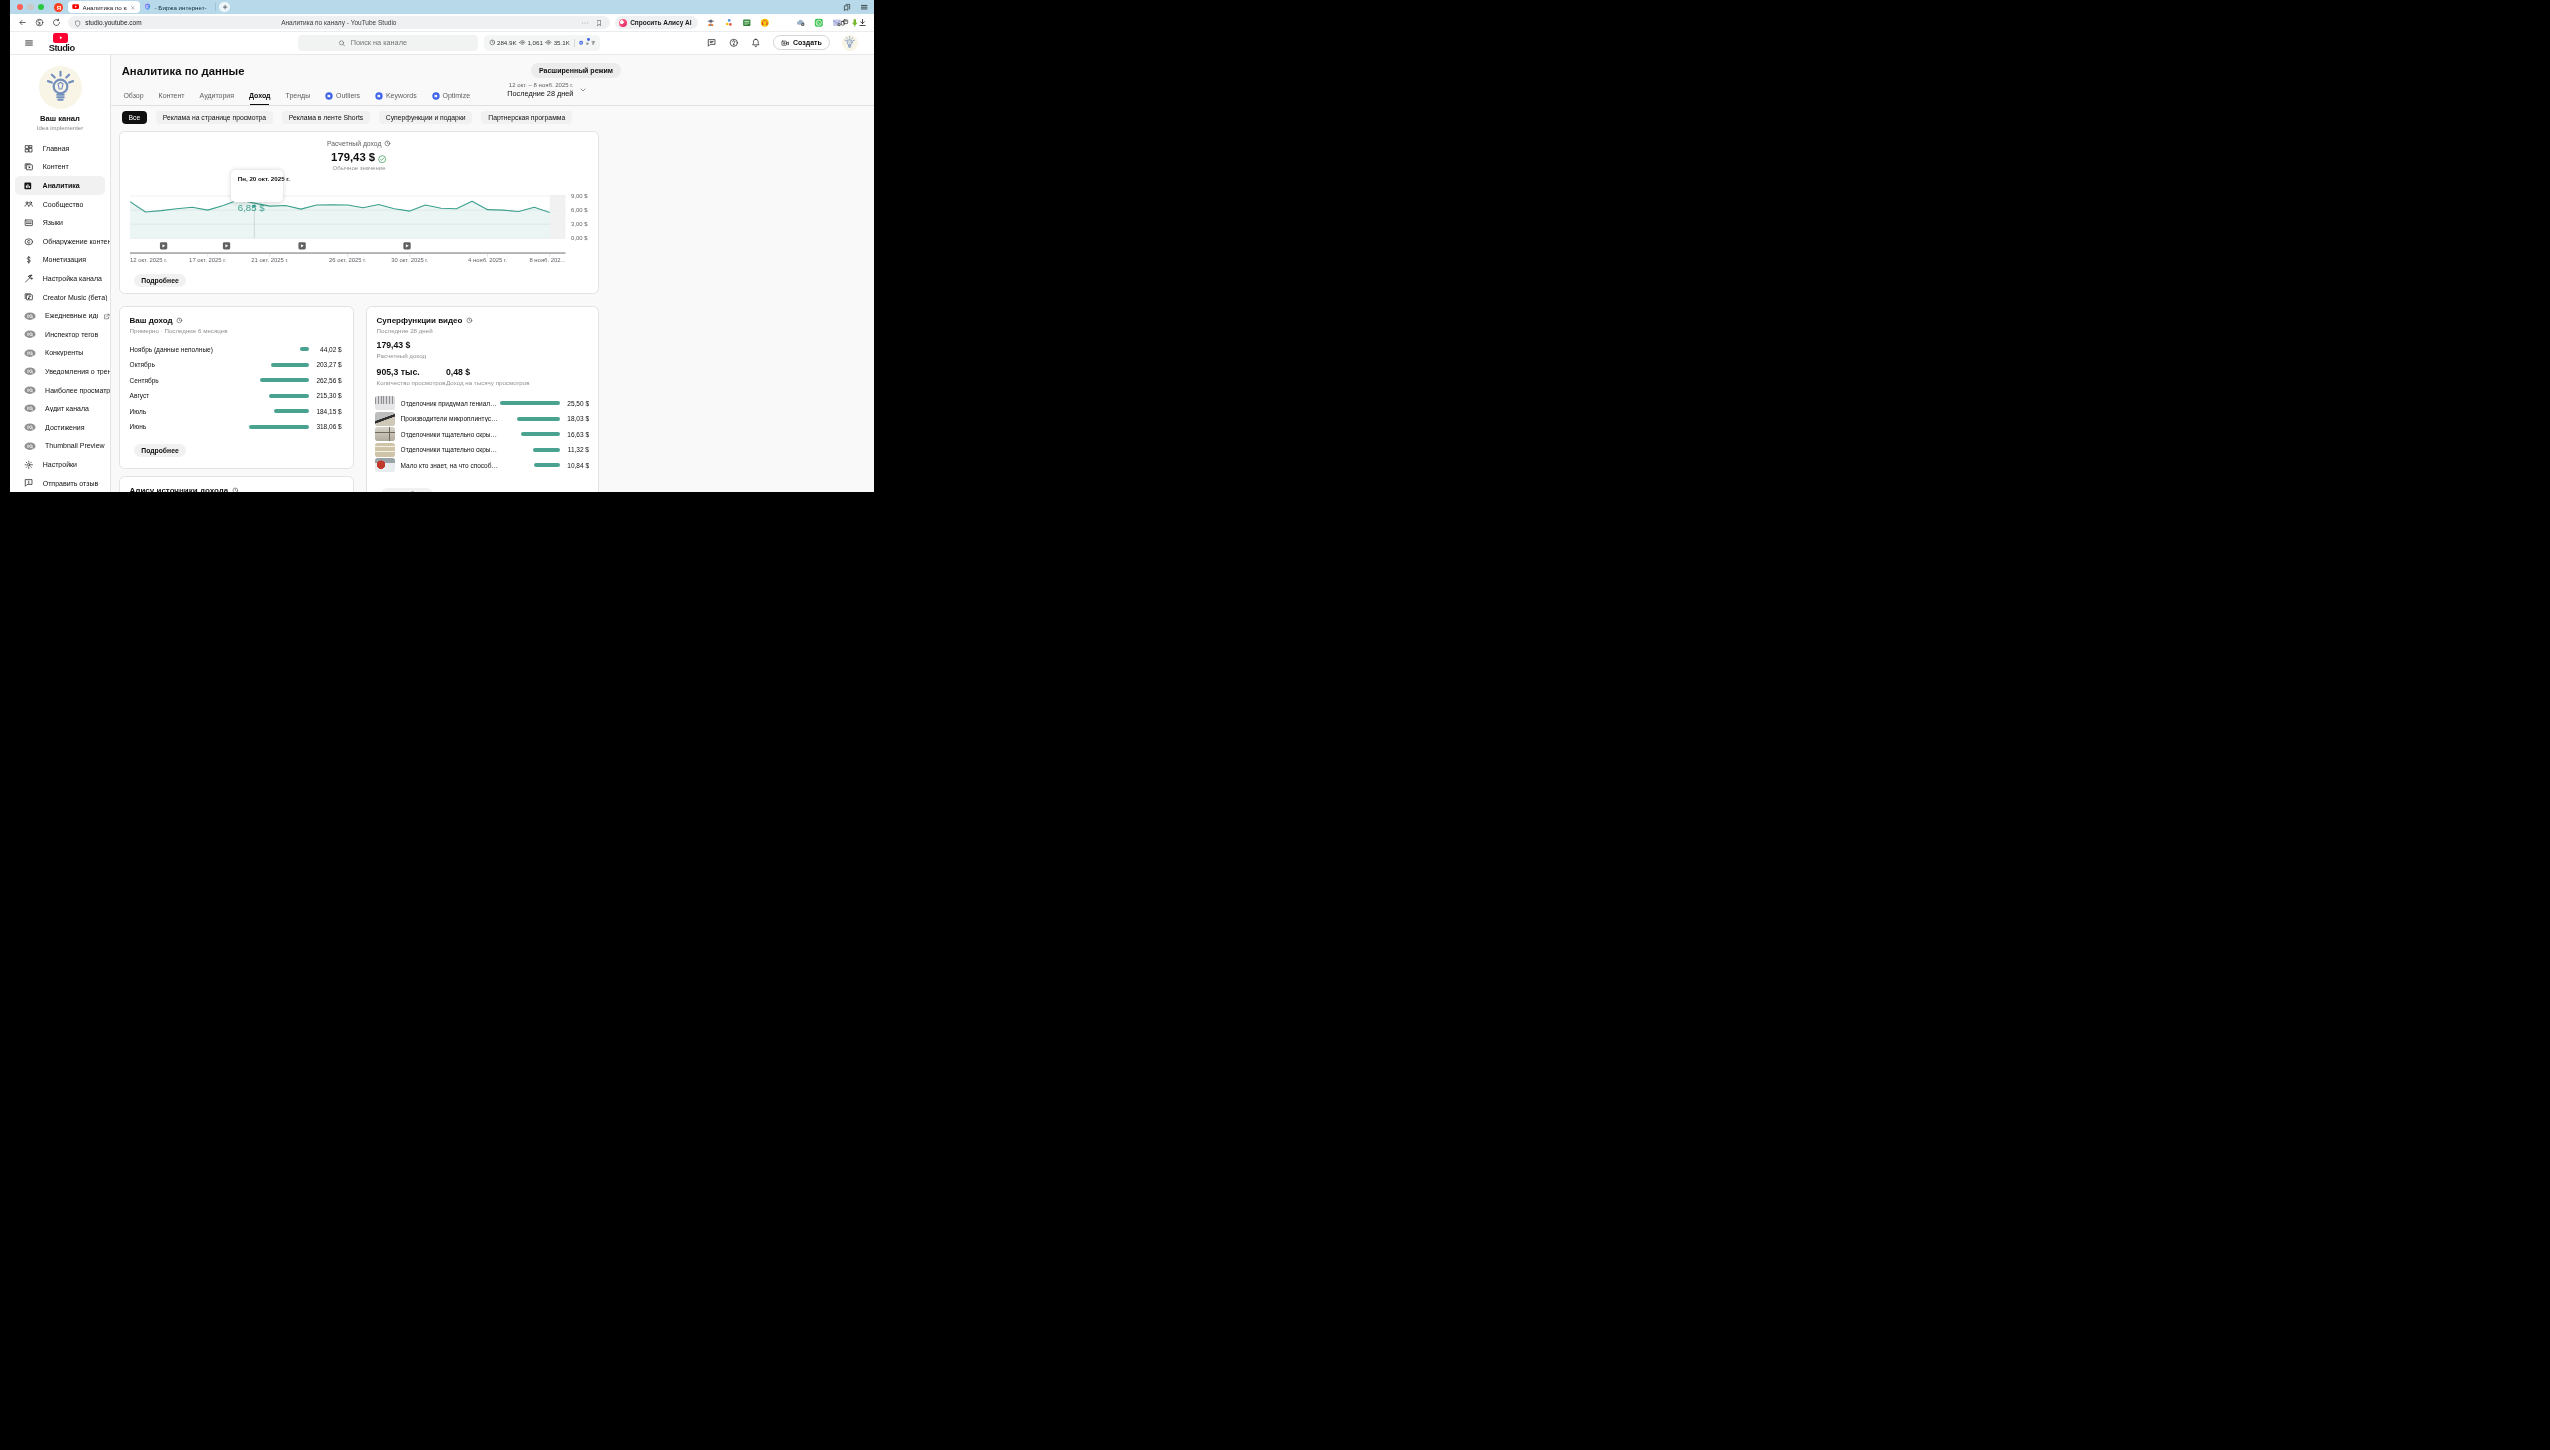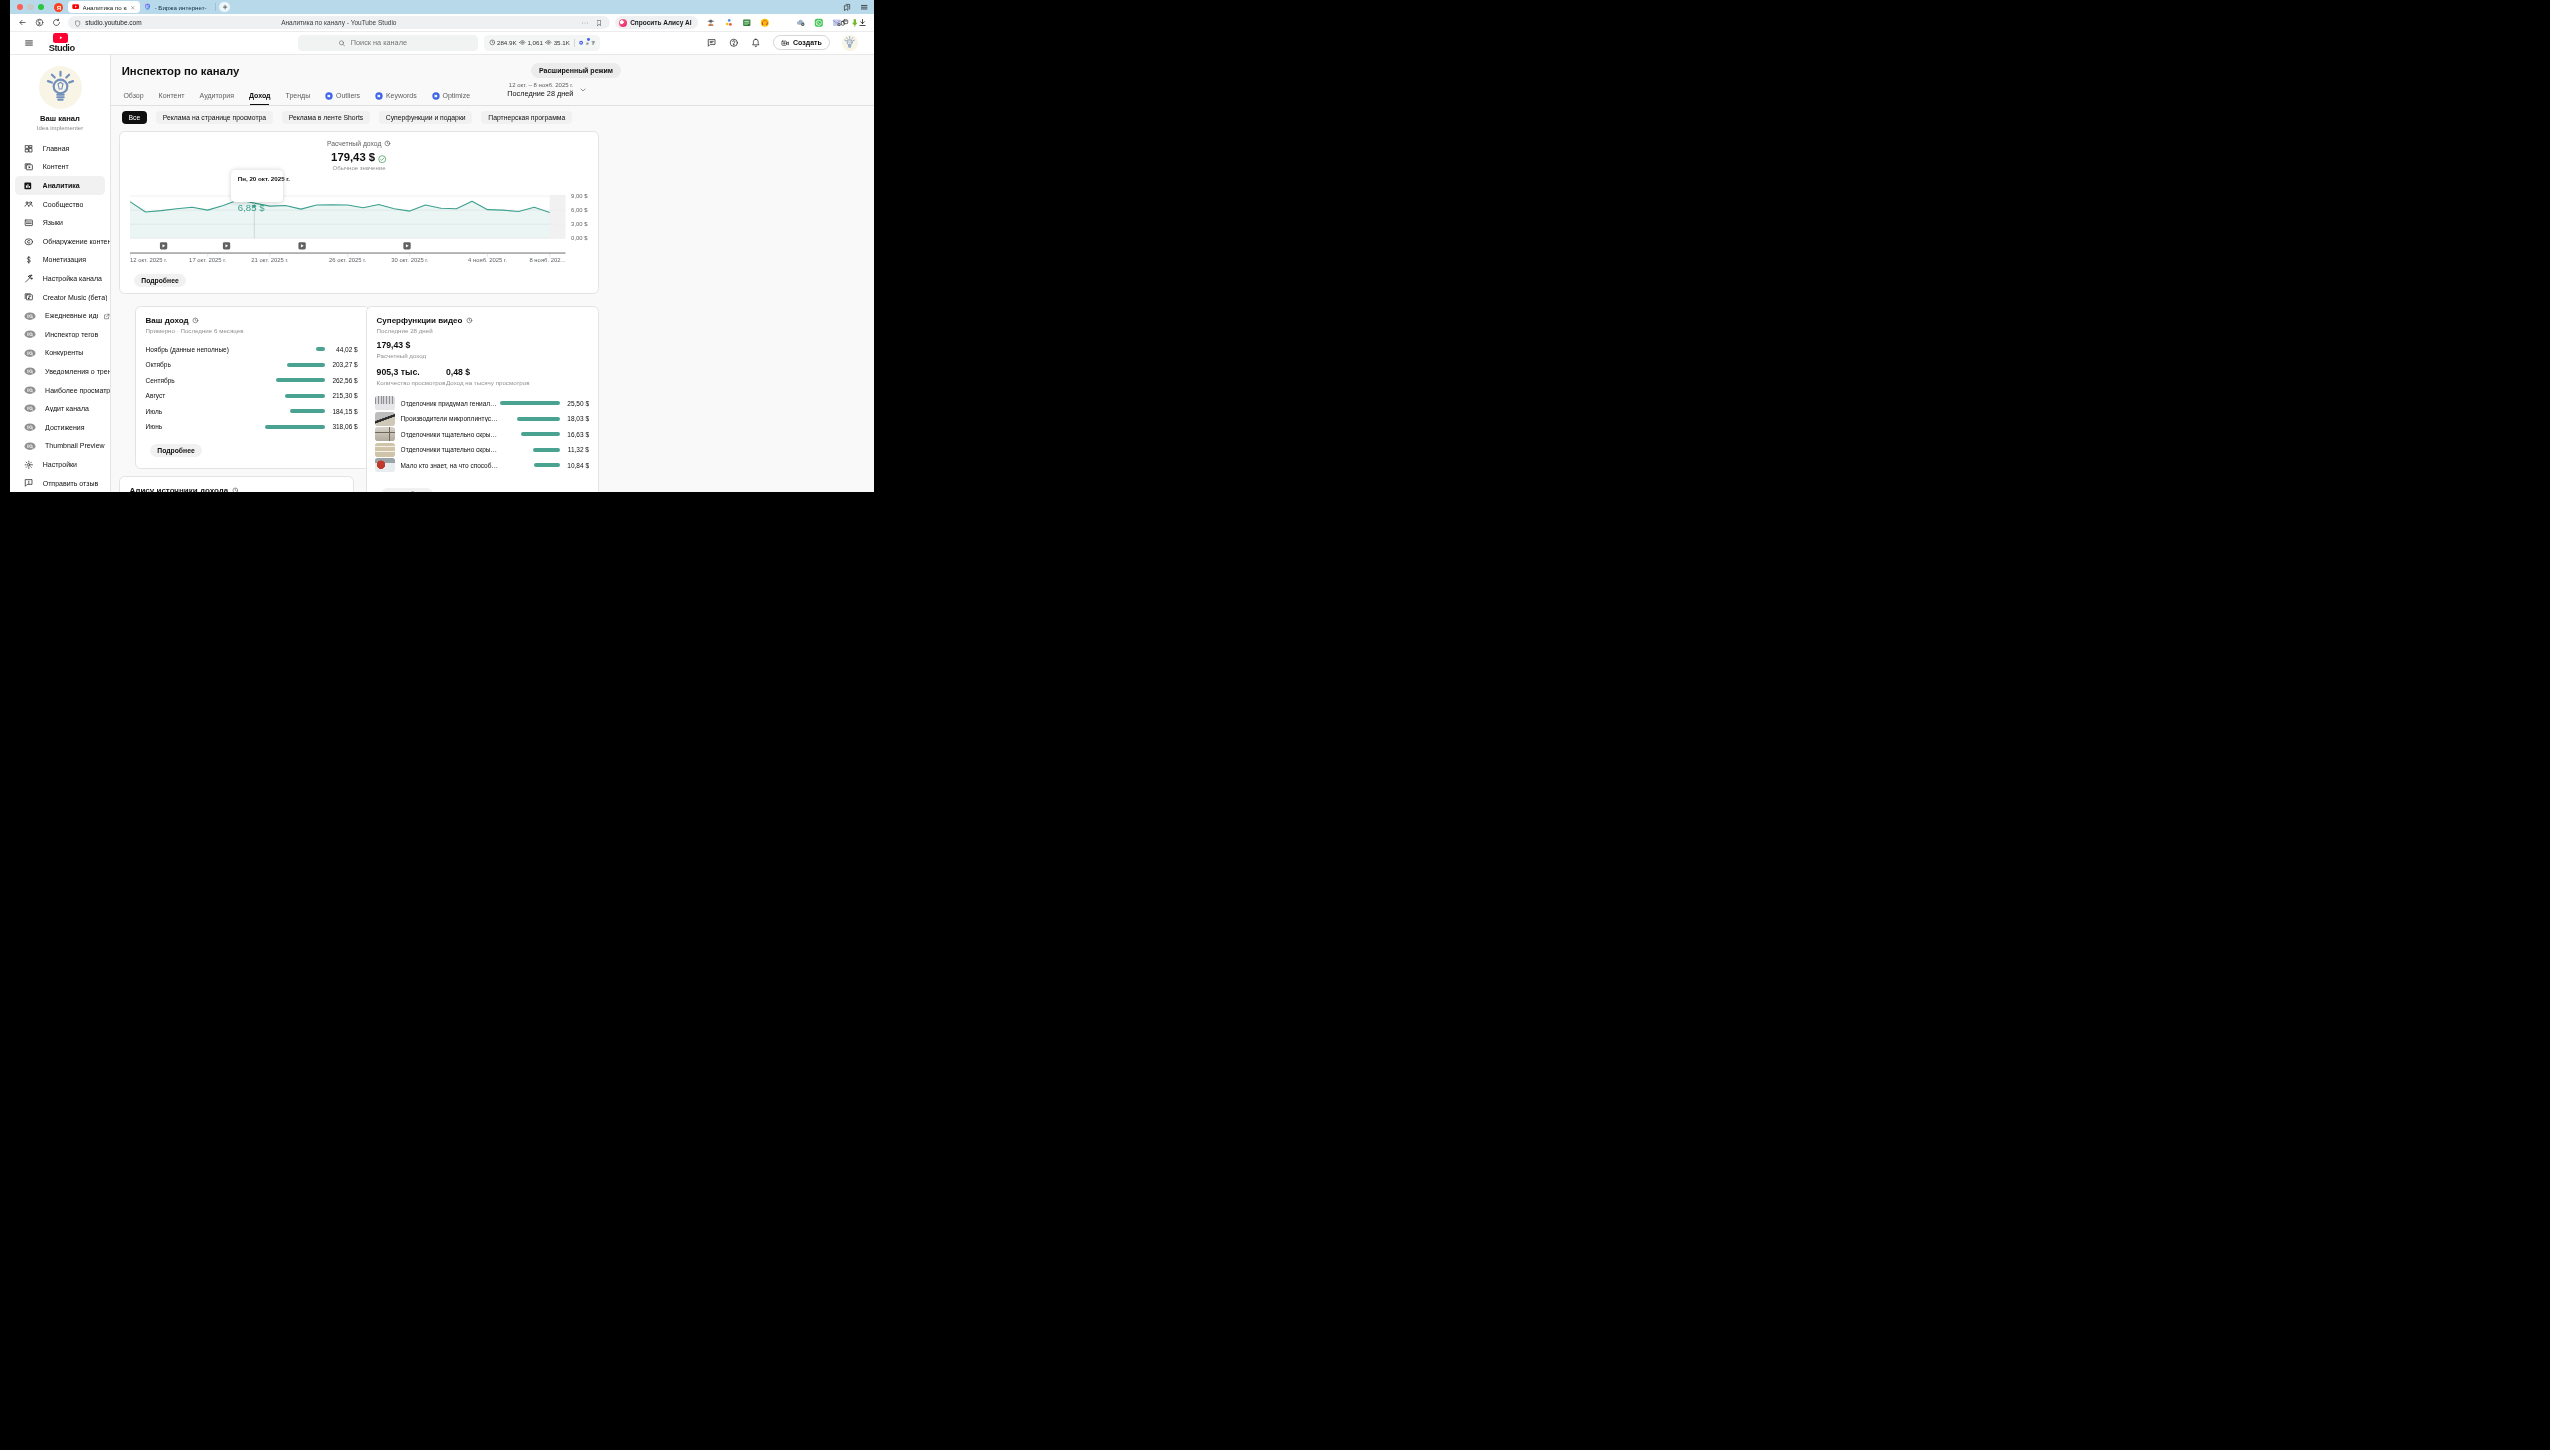--- a/index.html
+++ b/index.html
@@ -592,7 +592,7 @@
       </div>
 
       <div class="main">
-        <div class="h1">Инспектор по каналу</div>
+        <div class="h1">Аналитика по данные</div>
         <div class="advbtn">Расширенный режим</div>
         <div class="tabs" id="ptabs">
             <div class="ptab">

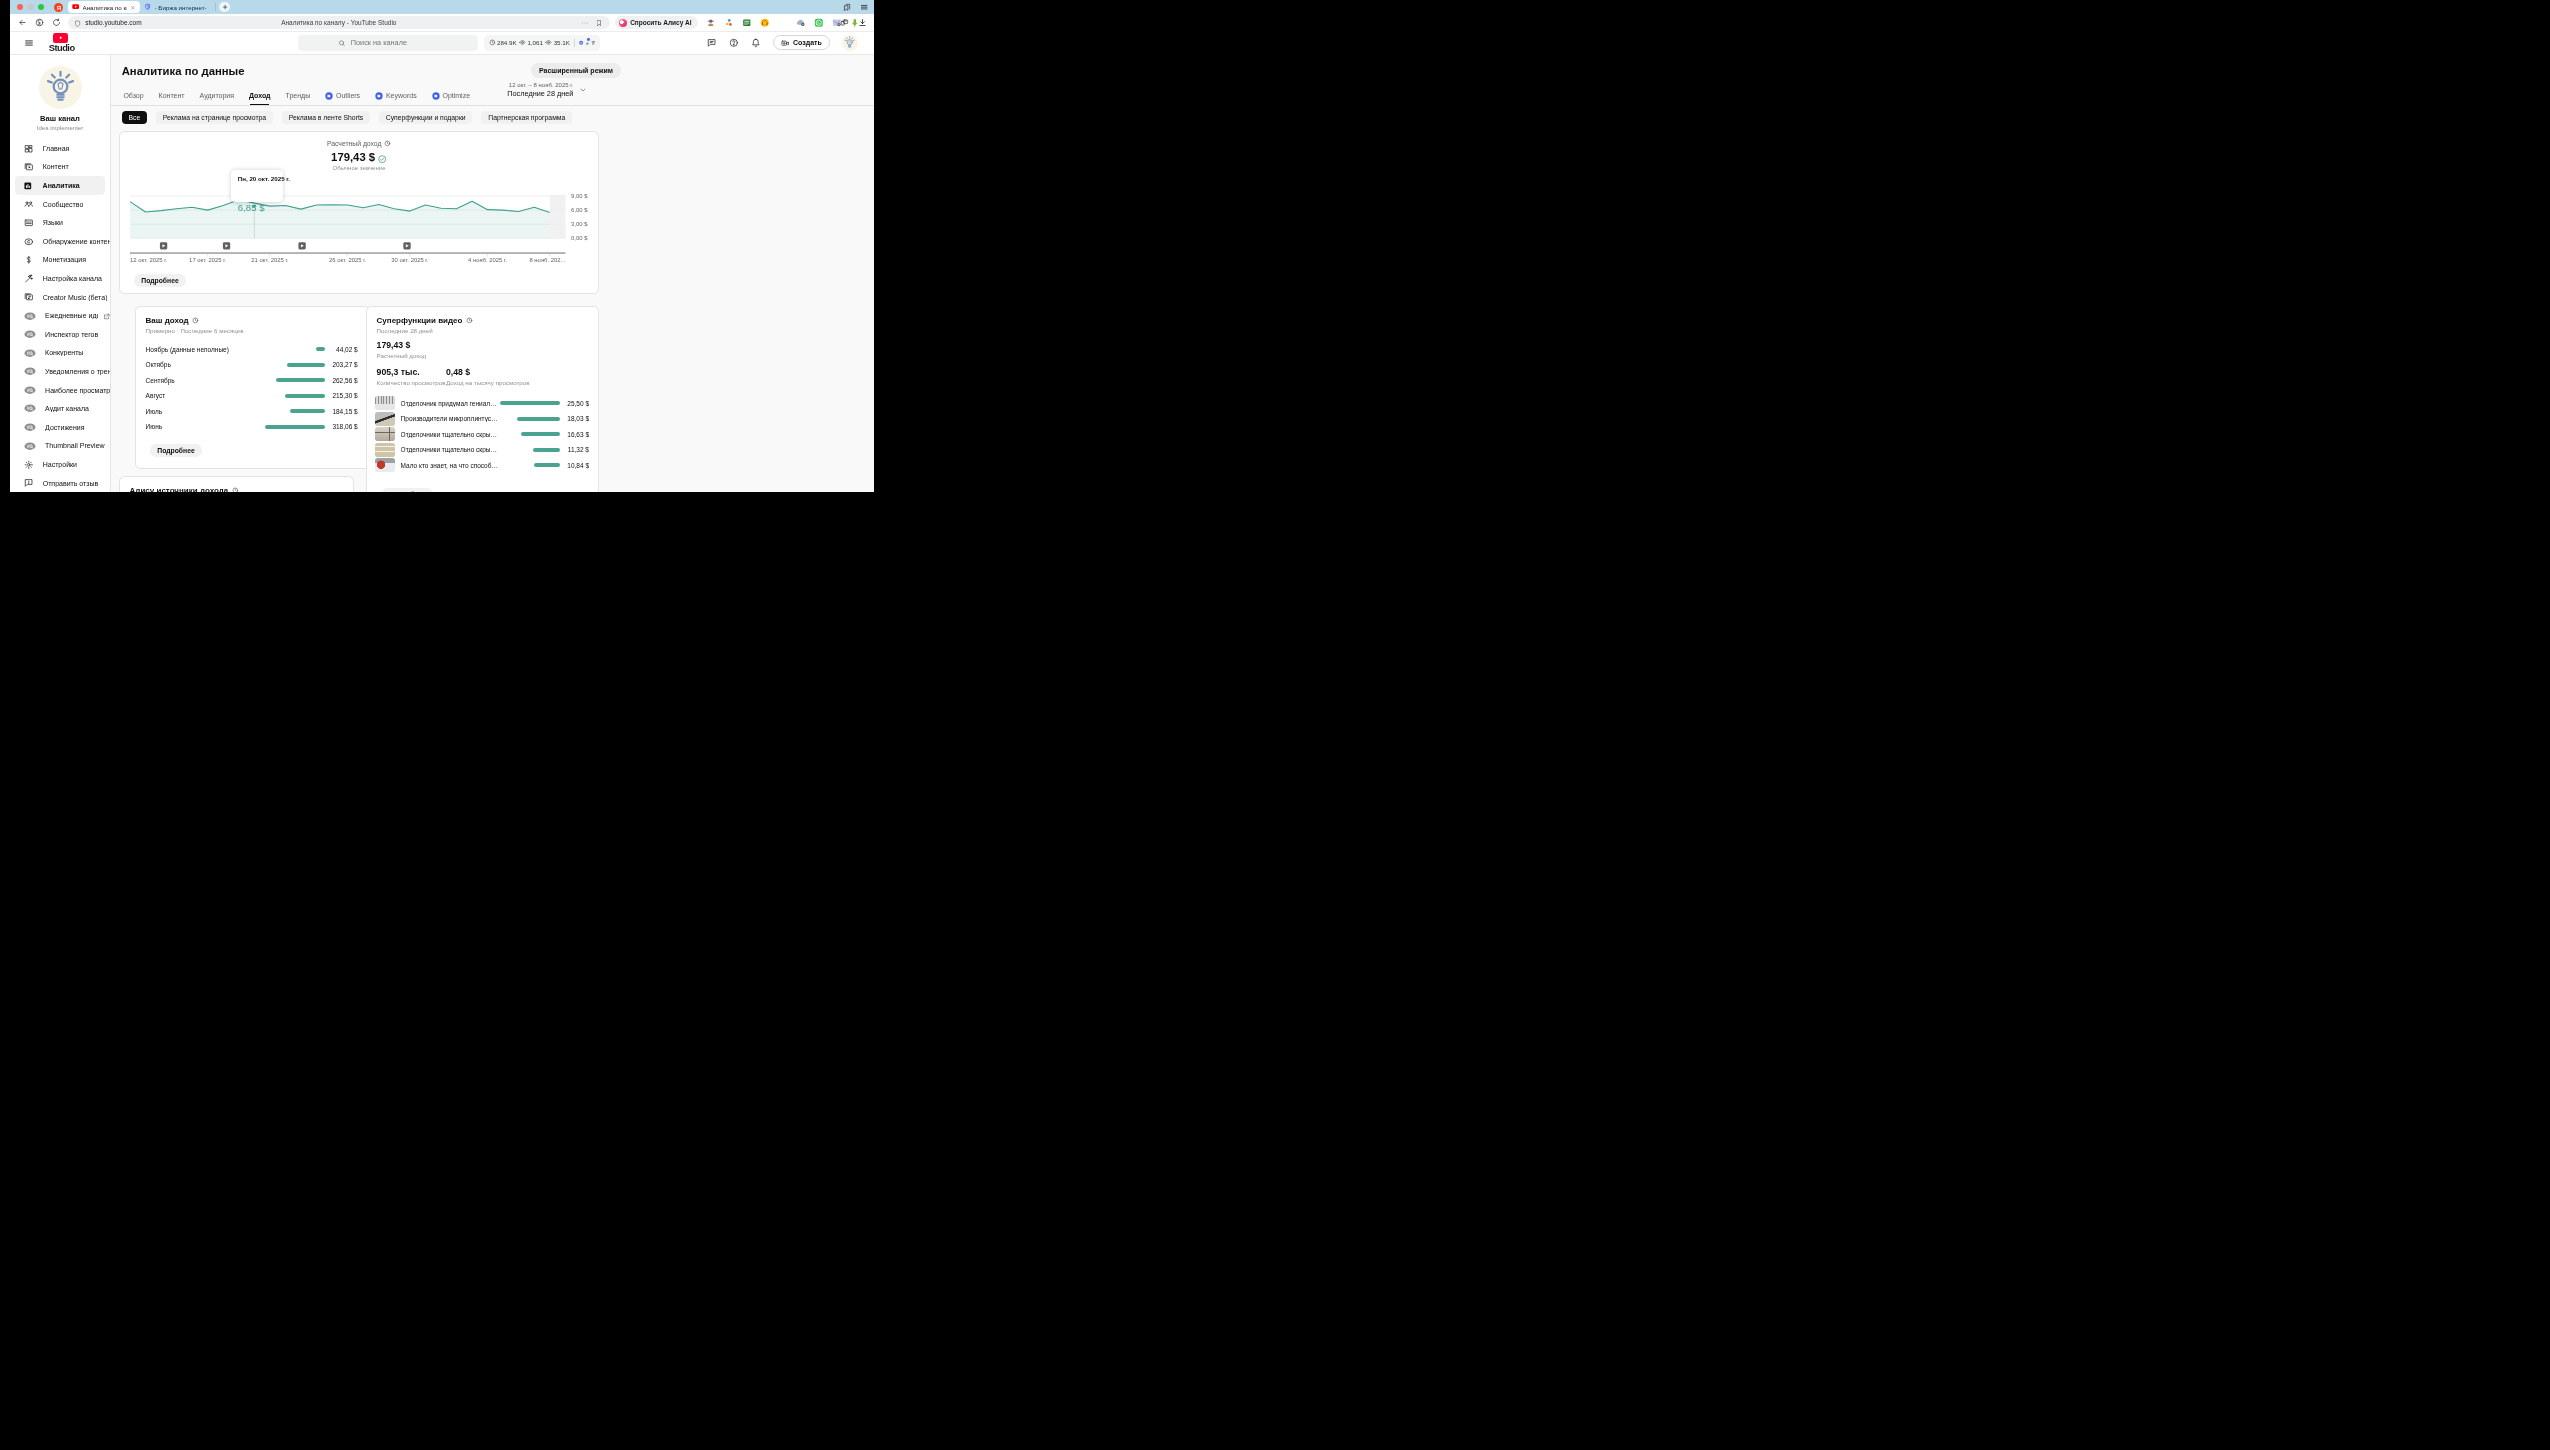--- a/index.html
+++ b/index.html
@@ -118,7 +118,7 @@
              color:#0f0f0f; display:flex; align-items:center; }
   .card-chart .morebtn { left:14px; top:142px; }
 
-  .card-rev { left:24px; top:251px; width:235px; height:163px;padding-left:33px; }
+  .card-rev { left:8px; top:251px; width:235px; height:163px;padding-left:33px; }
   .card-title { position:absolute; left:9.6px; top:9px; font-size:8px; font-weight:bold; color:#0f0f0f; display:flex; align-items:center; gap:3.4px; }
   .card-title .ic { width:6.8px; height:6.8px; opacity:.8; }
   .card-sub { position:absolute; left:9.6px; top:20px; font-size:6.2px; color:#909090; }

